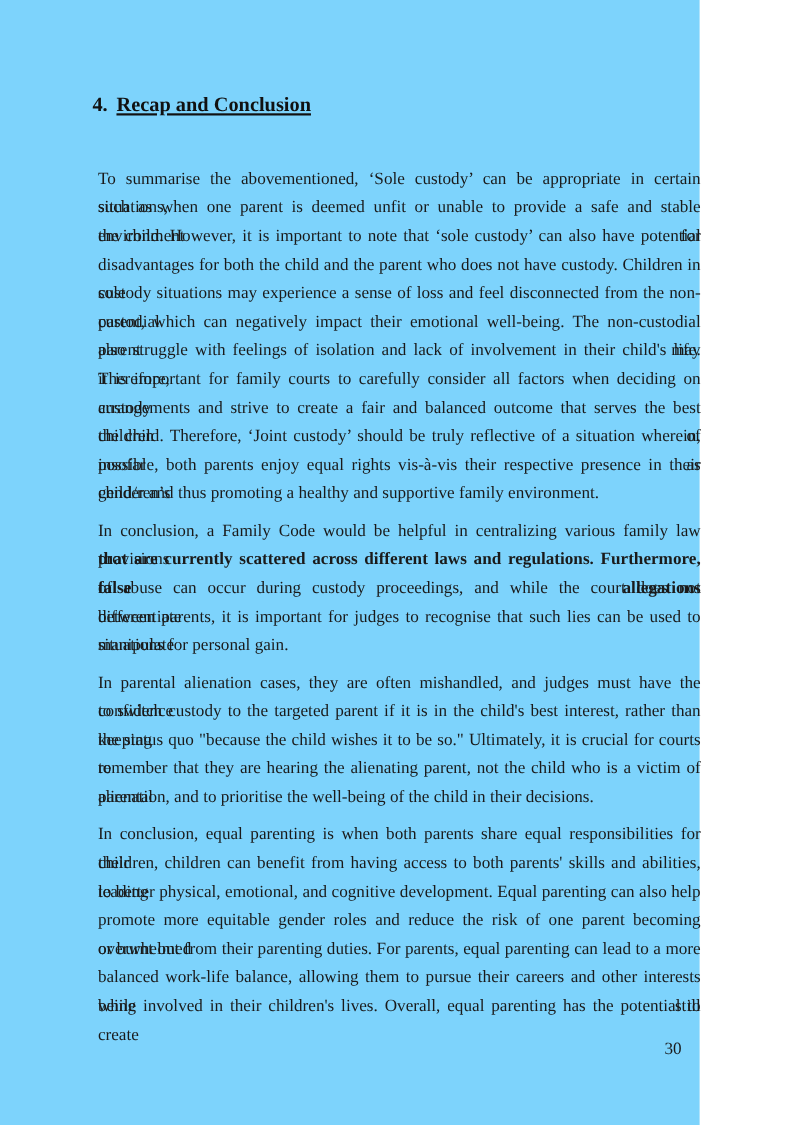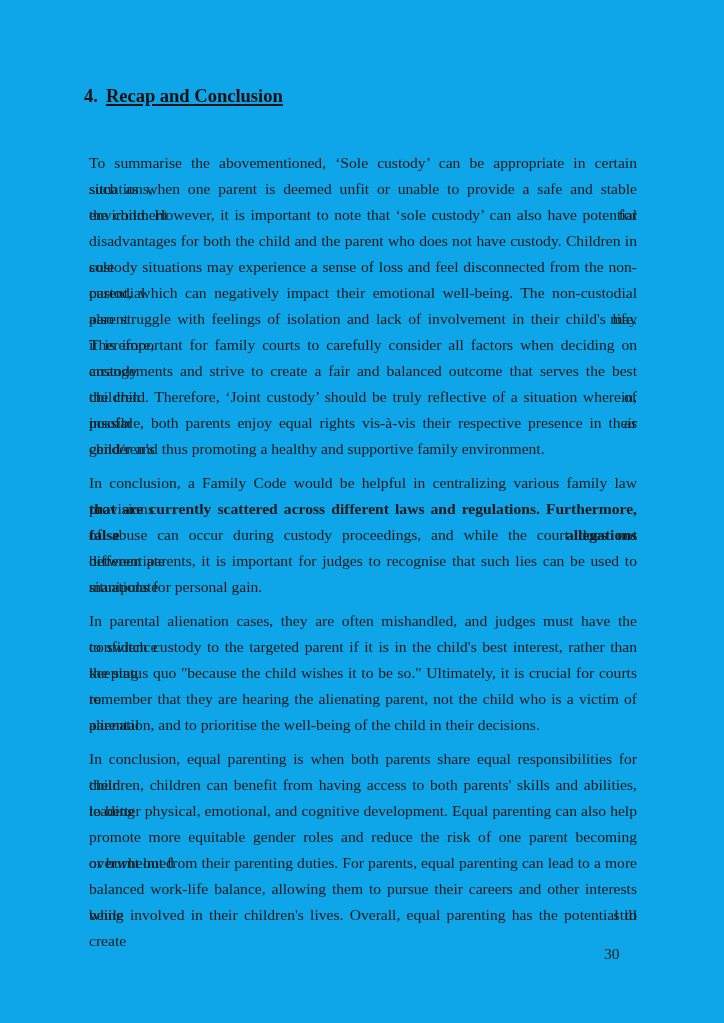--- a/index.html
+++ b/index.html
@@ -18,9 +18,9 @@
     .page {
       position: absolute;
       left: 0; top: 0;
-      width: 724px;
+      width: 636px;
       height: 1023px;
-      background: #0ea5e9;
+      background: #7dd3fc;
     }
     .heading {
       position: absolute;

